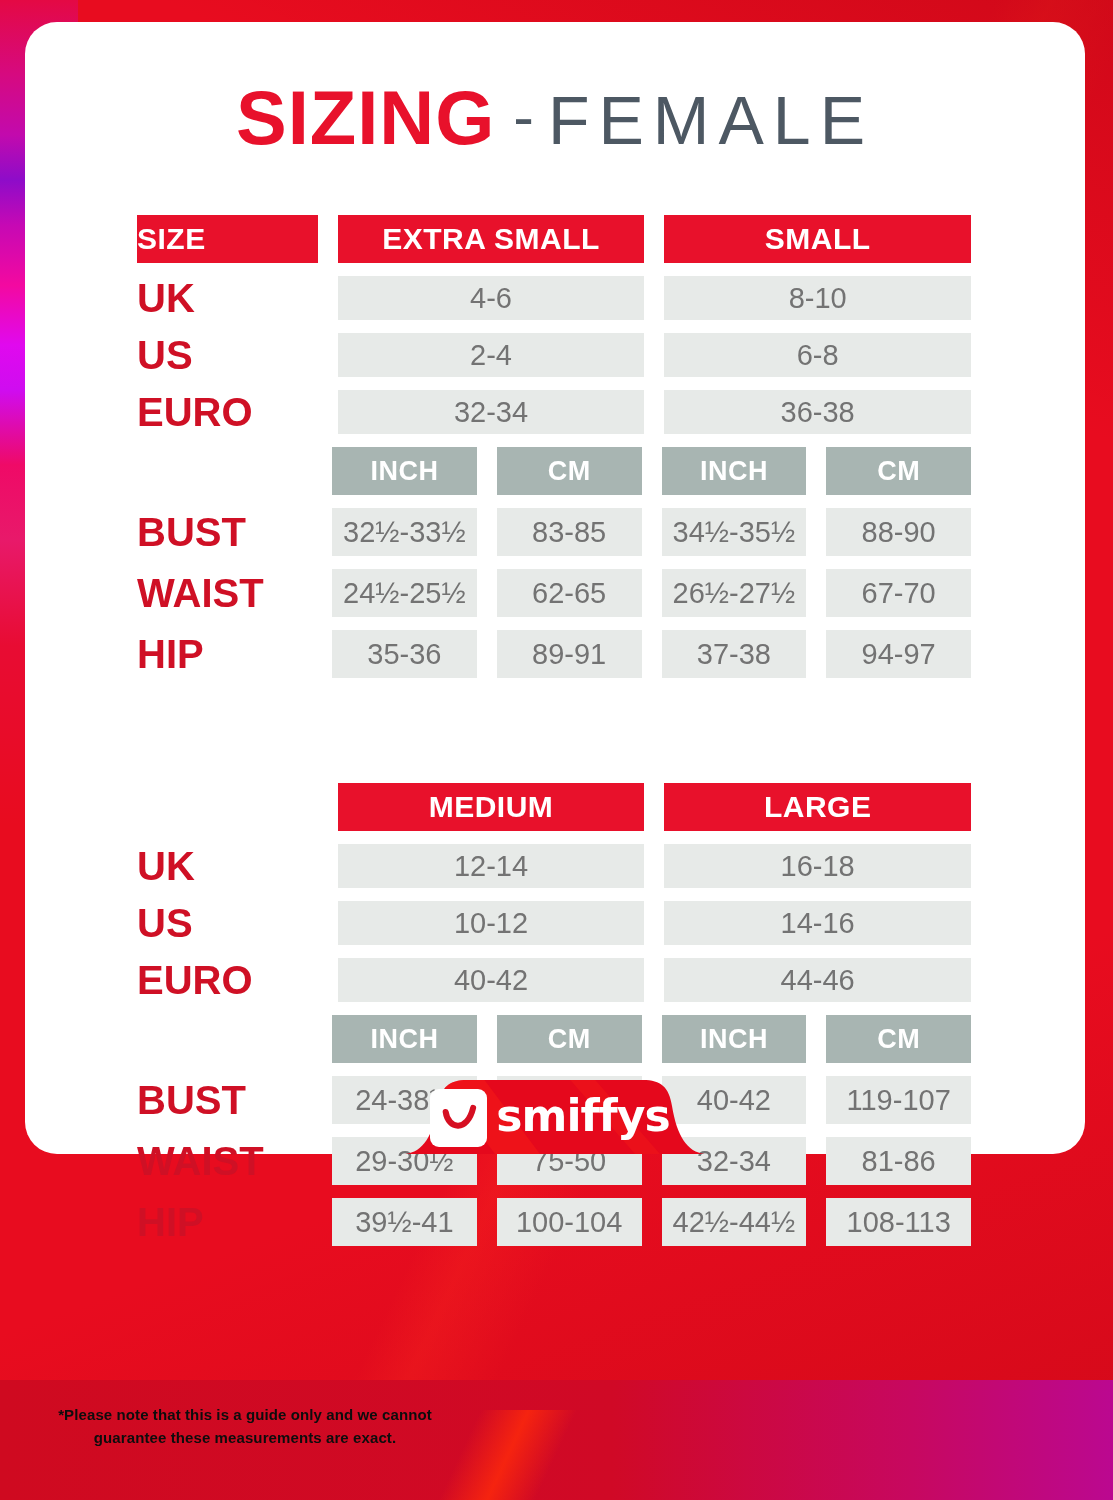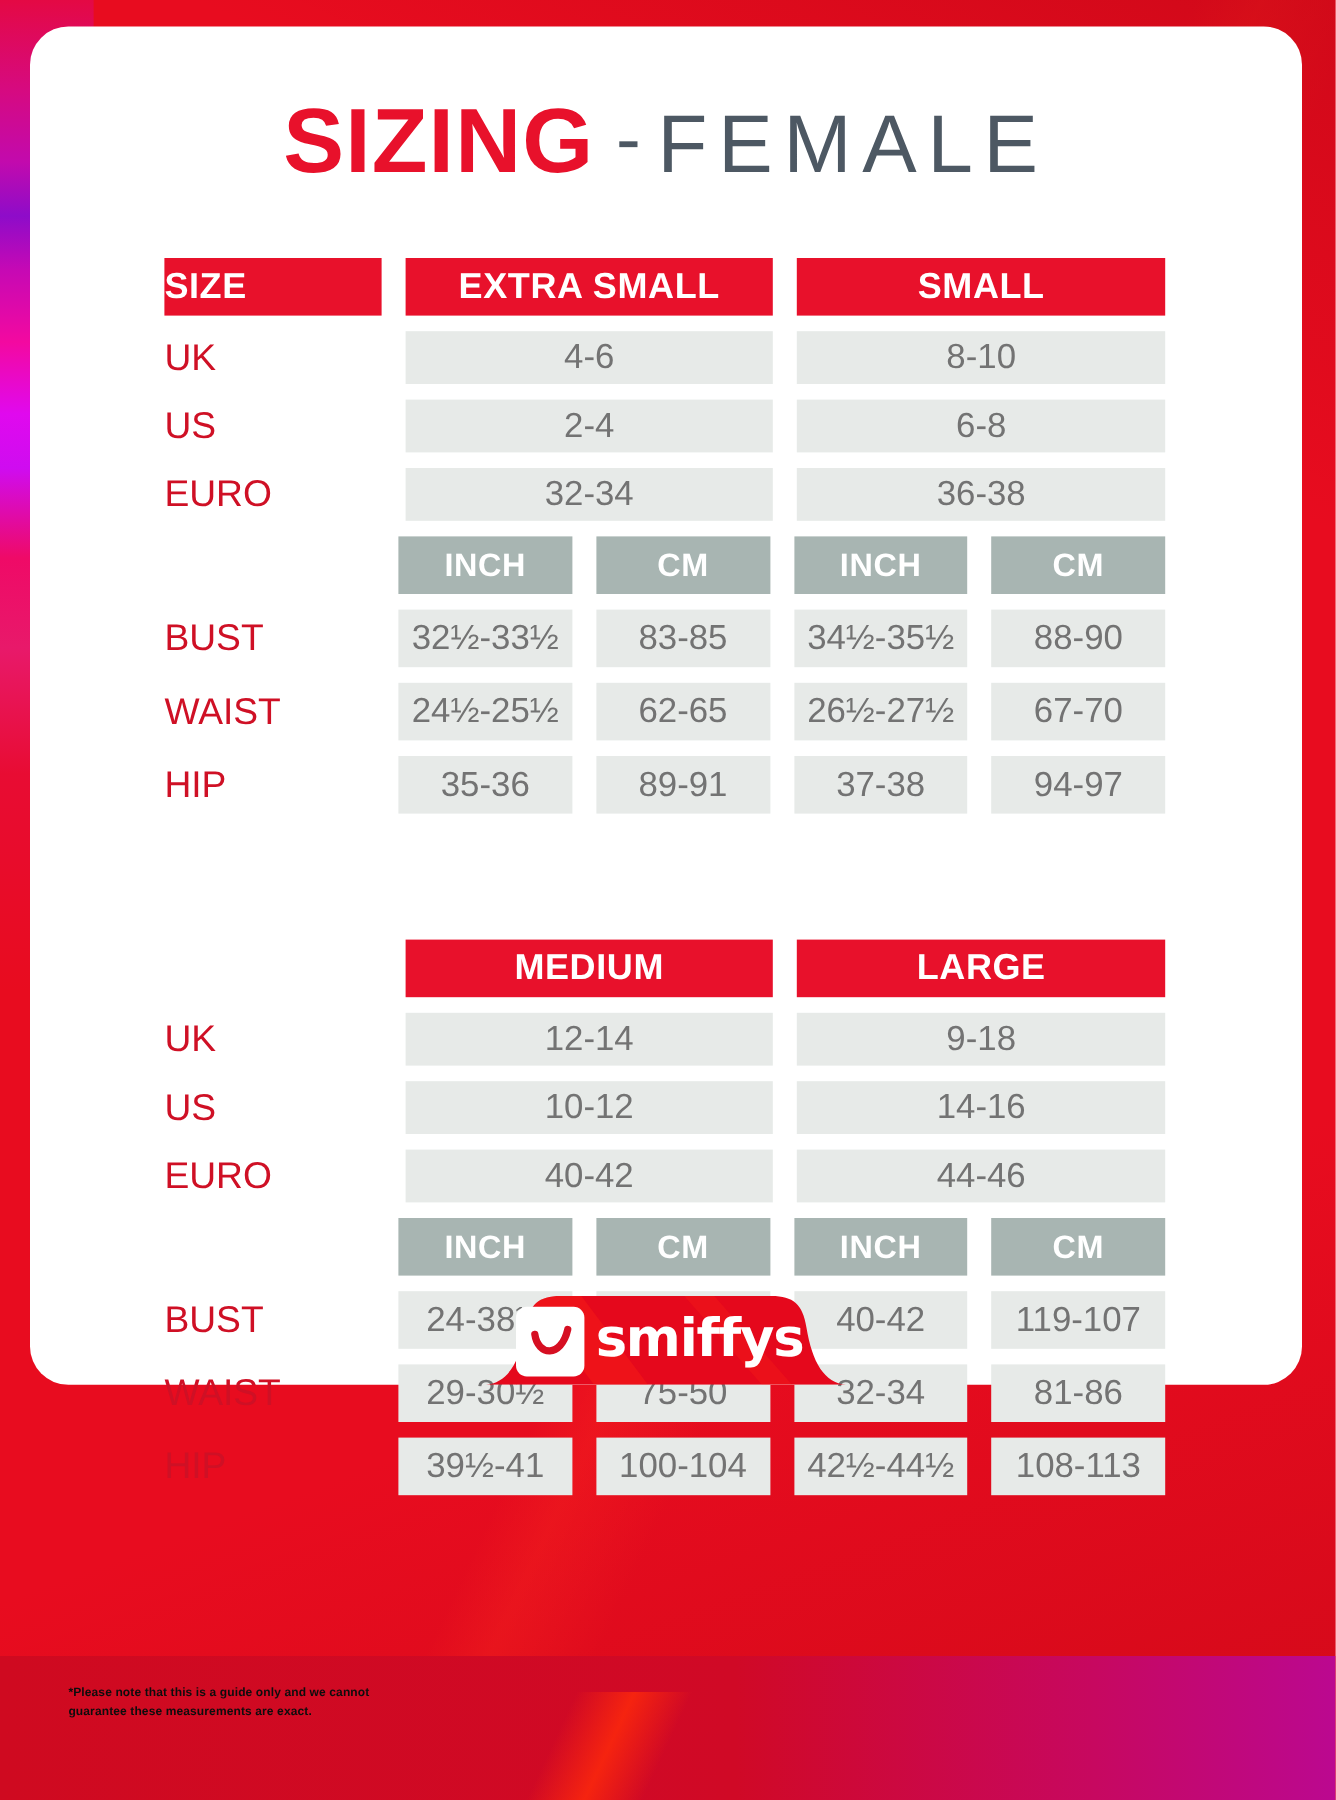--- a/index.html
+++ b/index.html
@@ -64,7 +64,7 @@
   .head-cell { background:#e8112b; color:#ffffff; font-weight:bold; font-size:30px; letter-spacing:.5px; }
   .unit-cell { background:#a8b5b2; color:#ffffff; font-weight:bold; font-size:27px; letter-spacing:.5px; }
   .val  { background:#e7eae8; color:#737373; font-size:29px; font-weight:500; }
-  .rowlab { color:#cf1025; font-weight:normal; font-size:31px; }
+  .rowlab { color:#cf1025; font-weight:bold; font-size:40px; }
   
   .disclaimer {
     position:absolute; left:32px; top:1381px; width:376px;

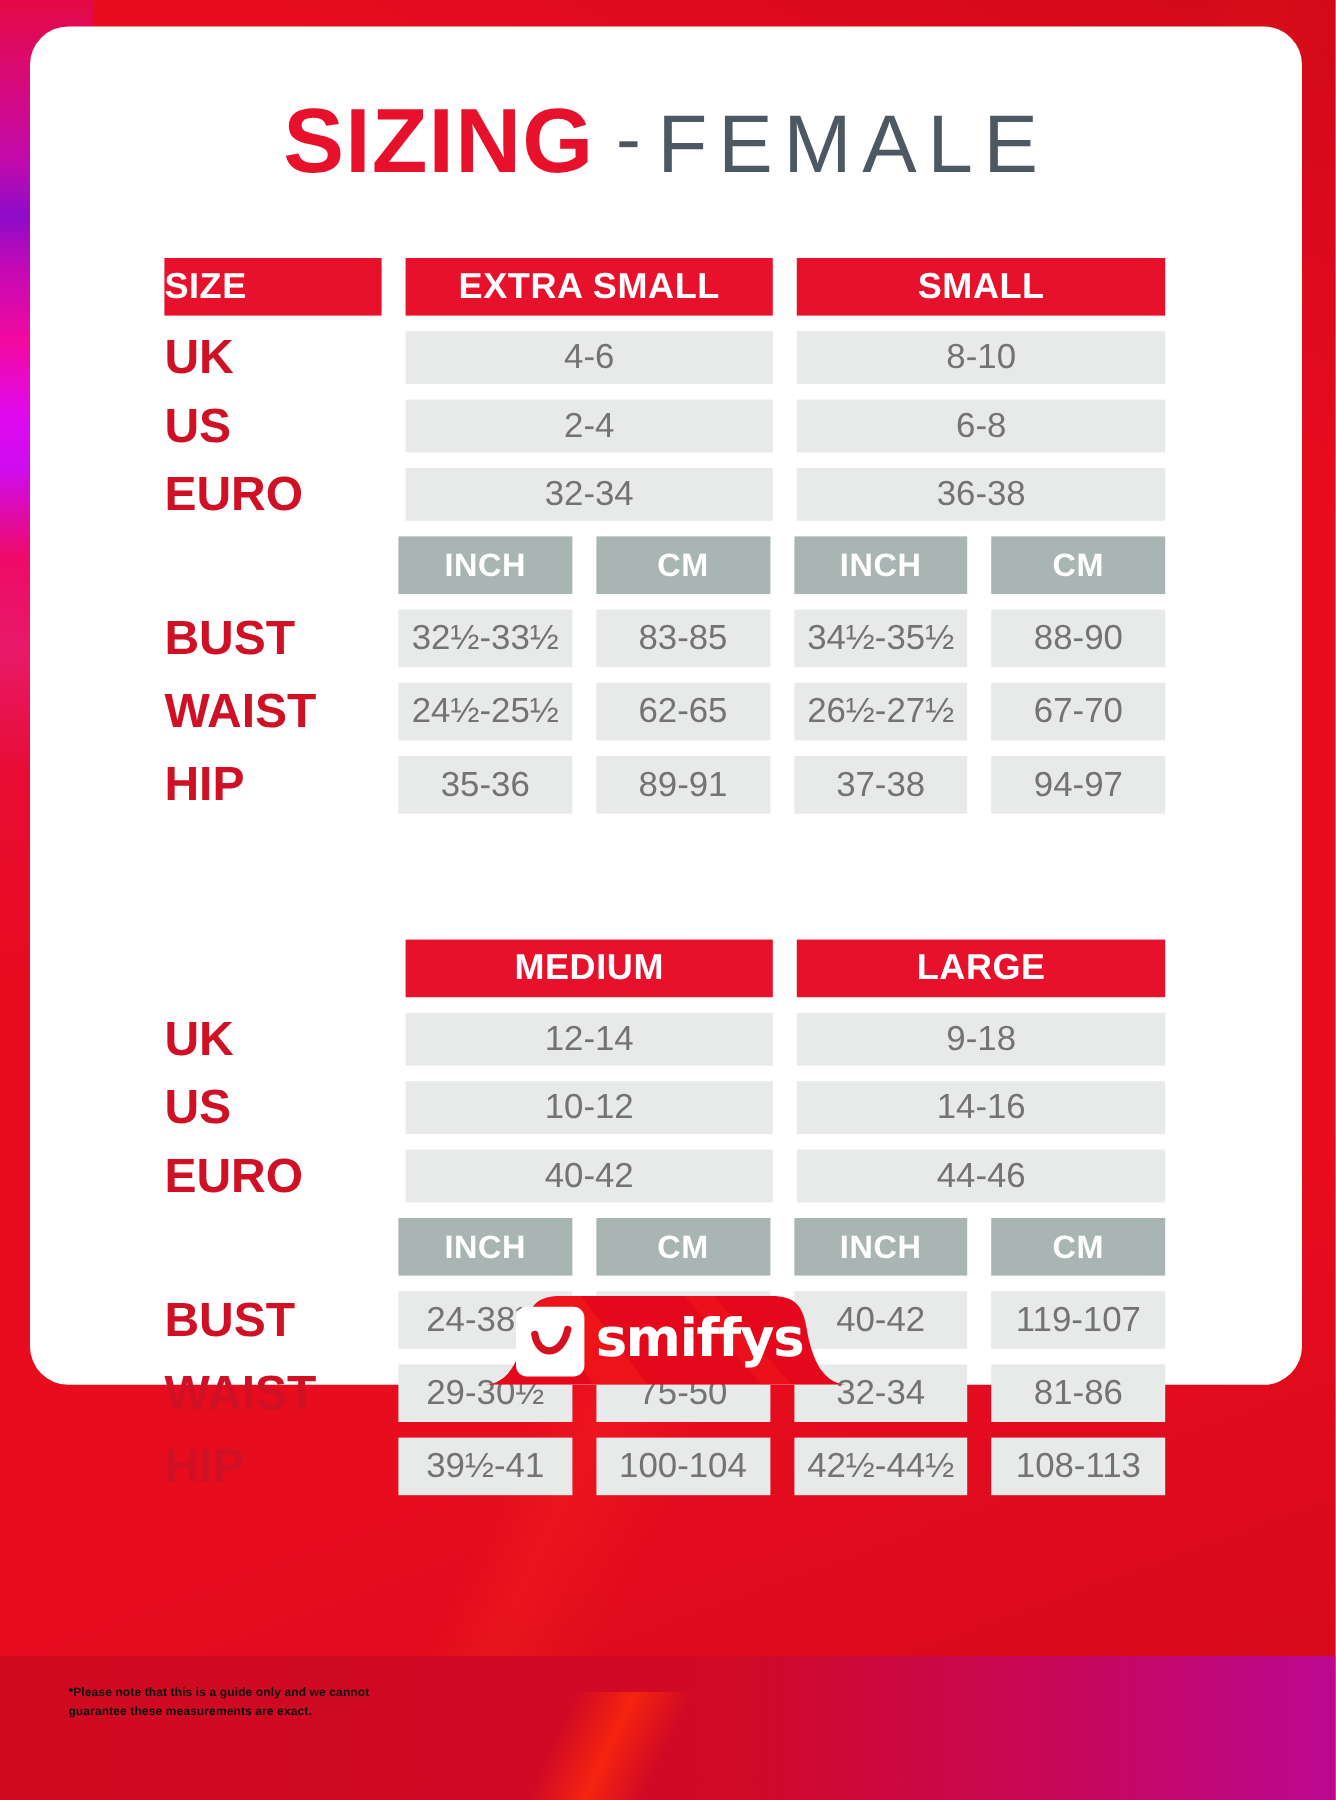--- a/index.html
+++ b/index.html
@@ -167,7 +167,7 @@
     <div class="row size-row">
       <div class="cell lab rowlab">UK</div>
       <div class="cell wide val">12-14</div>
-      <div class="cell wide val">9-18</div>
+      <div class="cell wide val">16-18</div>
     </div>
     <div class="row size-row">
       <div class="cell lab rowlab">US</div>

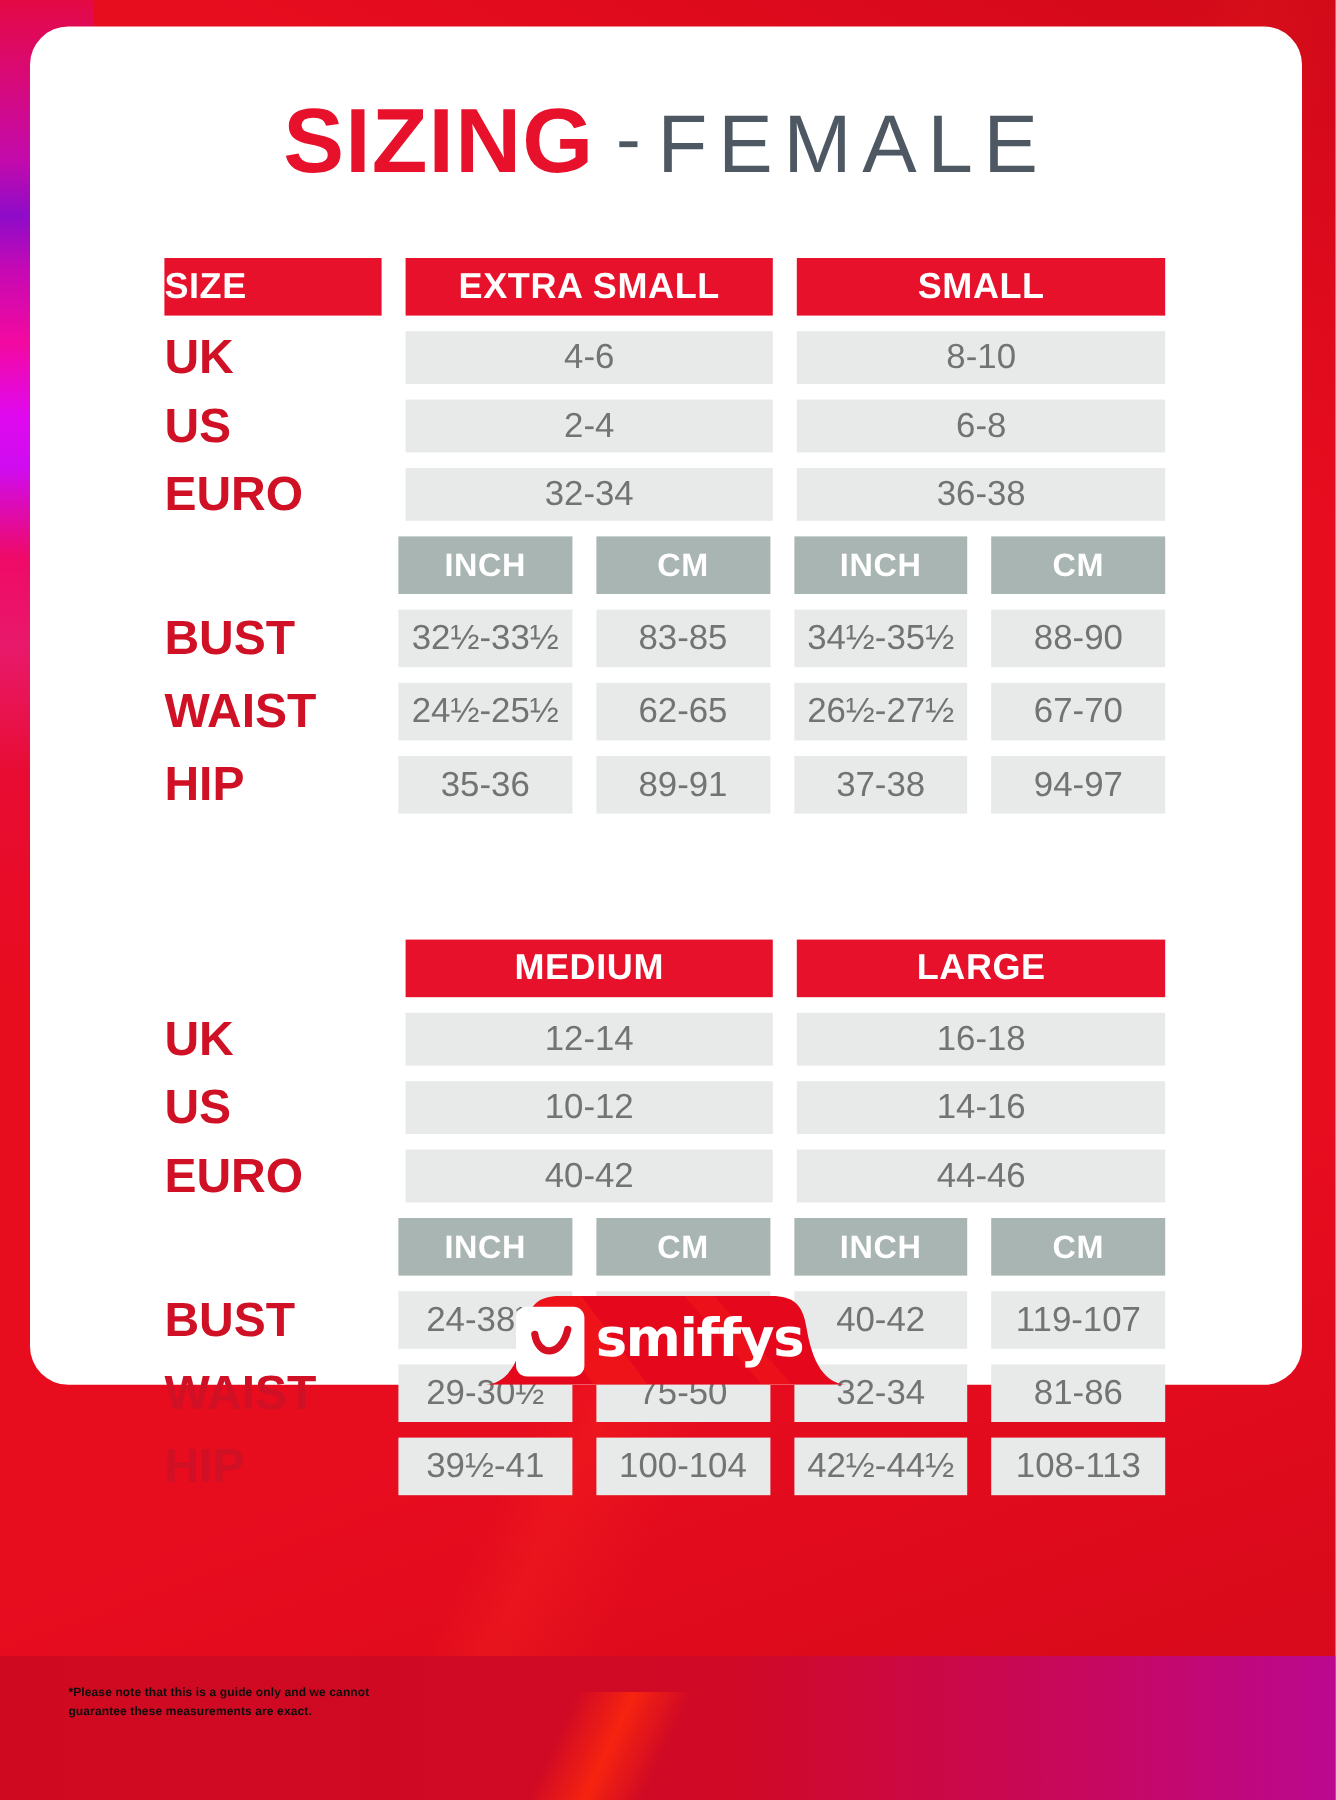--- a/index.html
+++ b/index.html
@@ -68,7 +68,7 @@
   
   .disclaimer {
     position:absolute; left:32px; top:1381px; width:376px;
-    color:#0d0d0d; font-size:10px; font-weight:bold; line-height:1.55;
+    text-align:center; color:#0d0d0d; font-size:15px; font-weight:bold; line-height:1.55;
     letter-spacing:0.1px;
   }
   .logo-tab {

